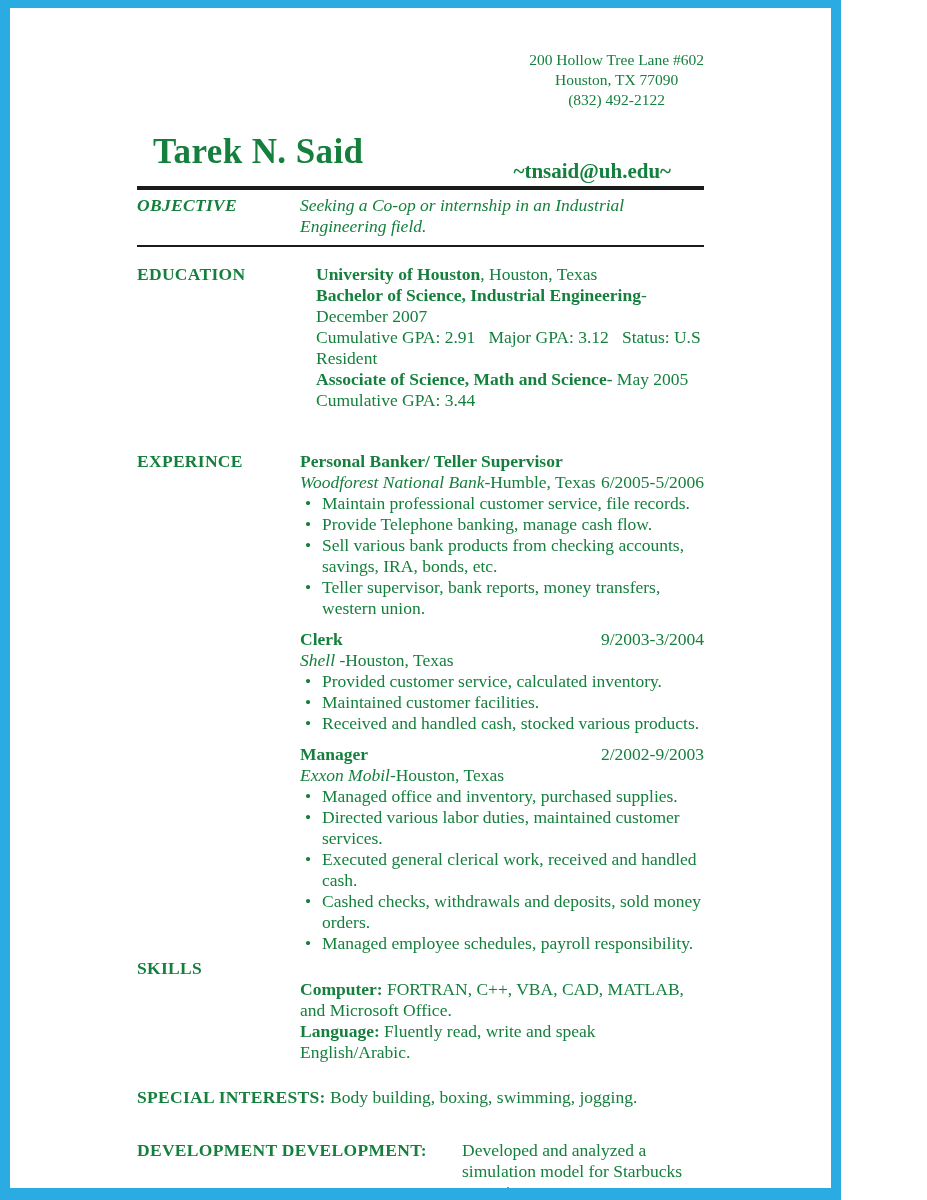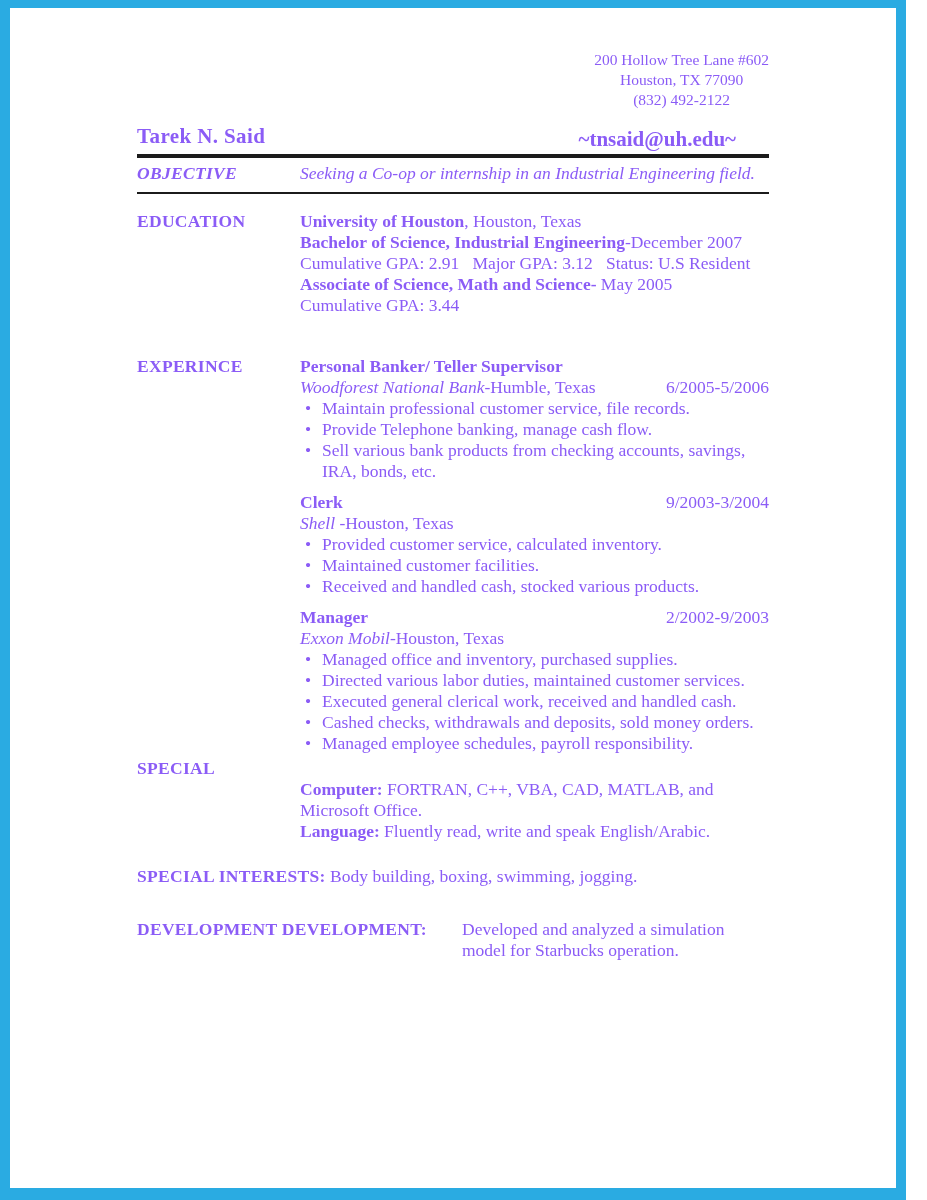--- a/index.html
+++ b/index.html
@@ -5,7 +5,7 @@
   html, body { margin: 0; padding: 0; background: #ffffff; }
   .page {
     position: relative;
-    width: 906px;
+    width: 841px;
     height: 1200px;
     box-sizing: border-box;
     border-style: solid;
@@ -13,7 +13,7 @@
     border-width: 8px 10px 12px 10px;
     background: #ffffff;
     font-family: "Liberation Serif", "DejaVu Serif", serif;
-    color: #8b5cf6;
+    color: #15803d;
     overflow: hidden;
   }
   .content {

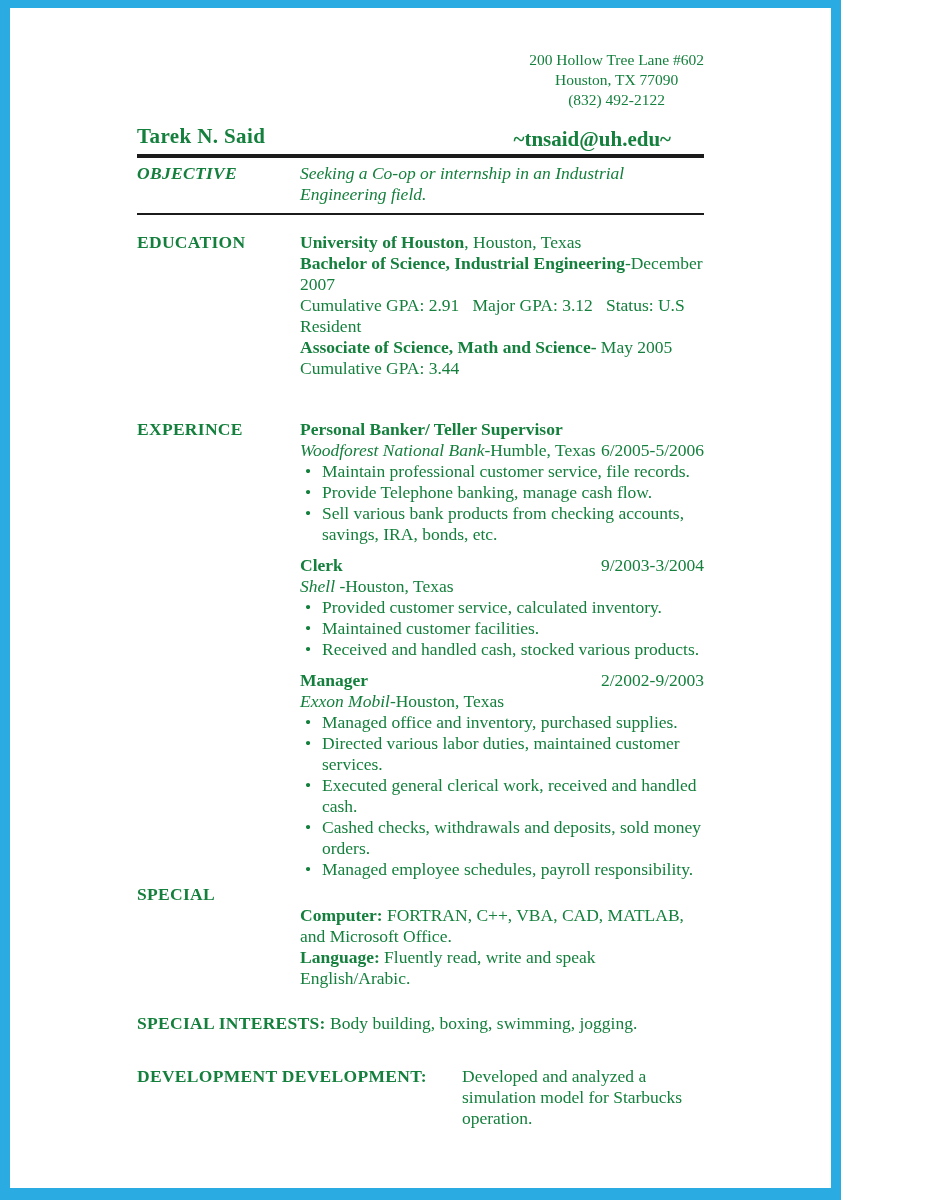--- a/index.html
+++ b/index.html
@@ -39,8 +39,8 @@
     margin-top: 10px;
   }
   .name-row h1 {
-    margin: 0;
-    font-size: 21px;
+    margin: 16px;
+    font-size: 35px;
     line-height: 32px;
     font-weight: bold;
     letter-spacing: 0.4px;

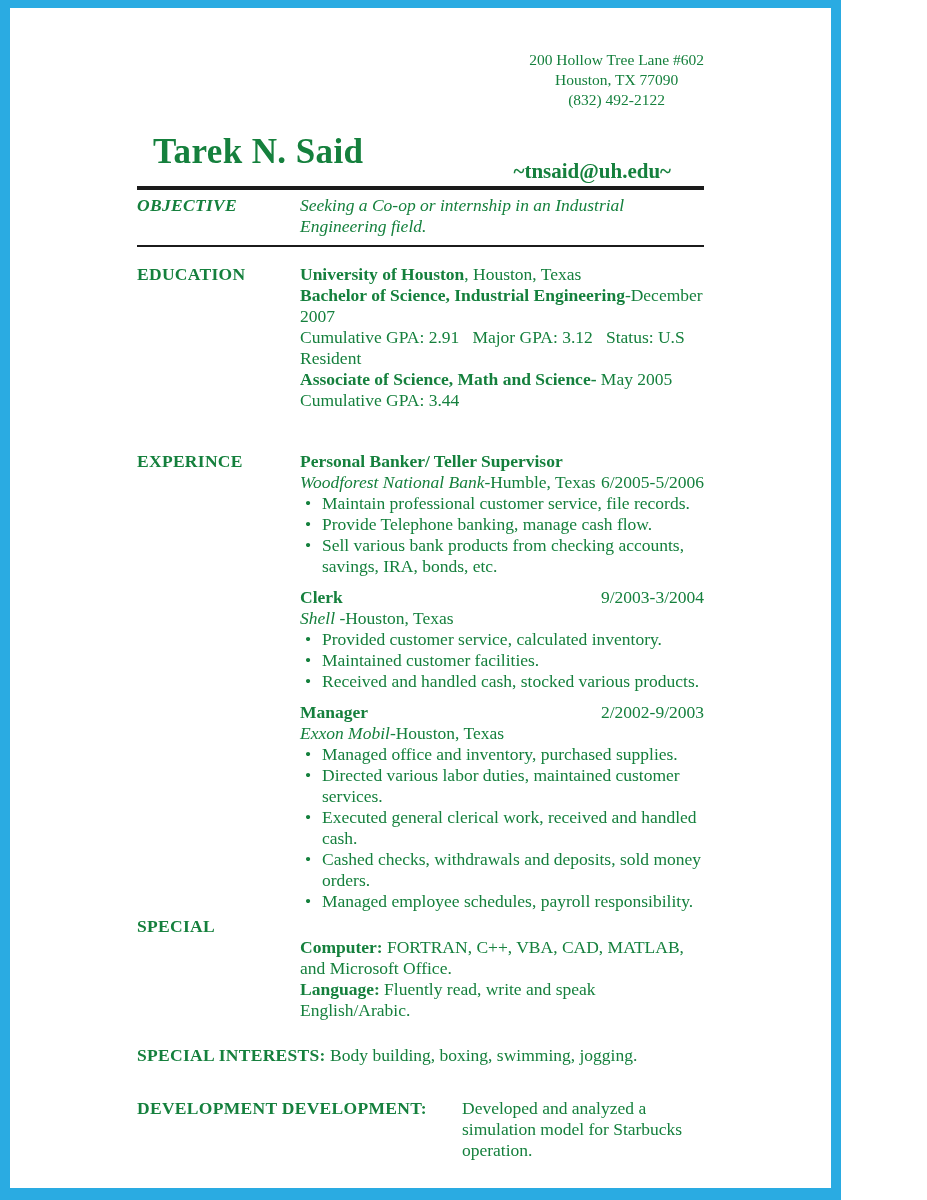--- a/index.html
+++ b/index.html
@@ -70,7 +70,7 @@
     grid-template-columns: 163px 1fr;
     align-items: start;
   }
-  .edu-section { margin-top: 17px; }
+  .edu-section { margin-top: 17px; gap: 16px; }
   .exp-section { margin-top: 40px; }
   .stats { white-space: pre-wrap; }
   .ital { font-style: italic; }

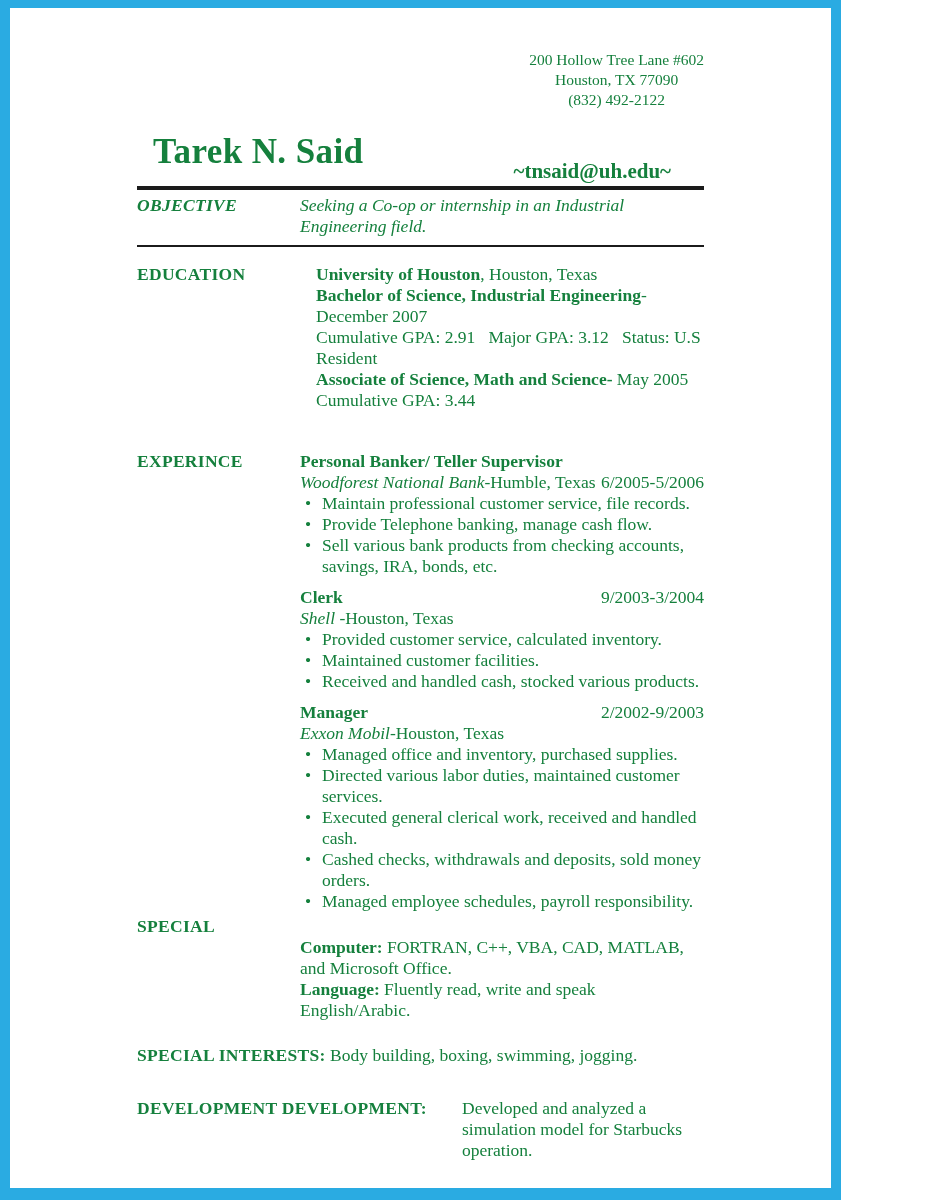--- a/index.html
+++ b/index.html
@@ -138,6 +138,7 @@
             <li>Maintain professional customer service, file records.</li>
             <li>Provide Telephone banking, manage cash flow.</li>
             <li>Sell various bank products from checking accounts, savings, IRA, bonds, etc.</li>
+            <li>Teller supervisor, bank reports, money transfers, western union.</li>
           </ul>
         </div>
 

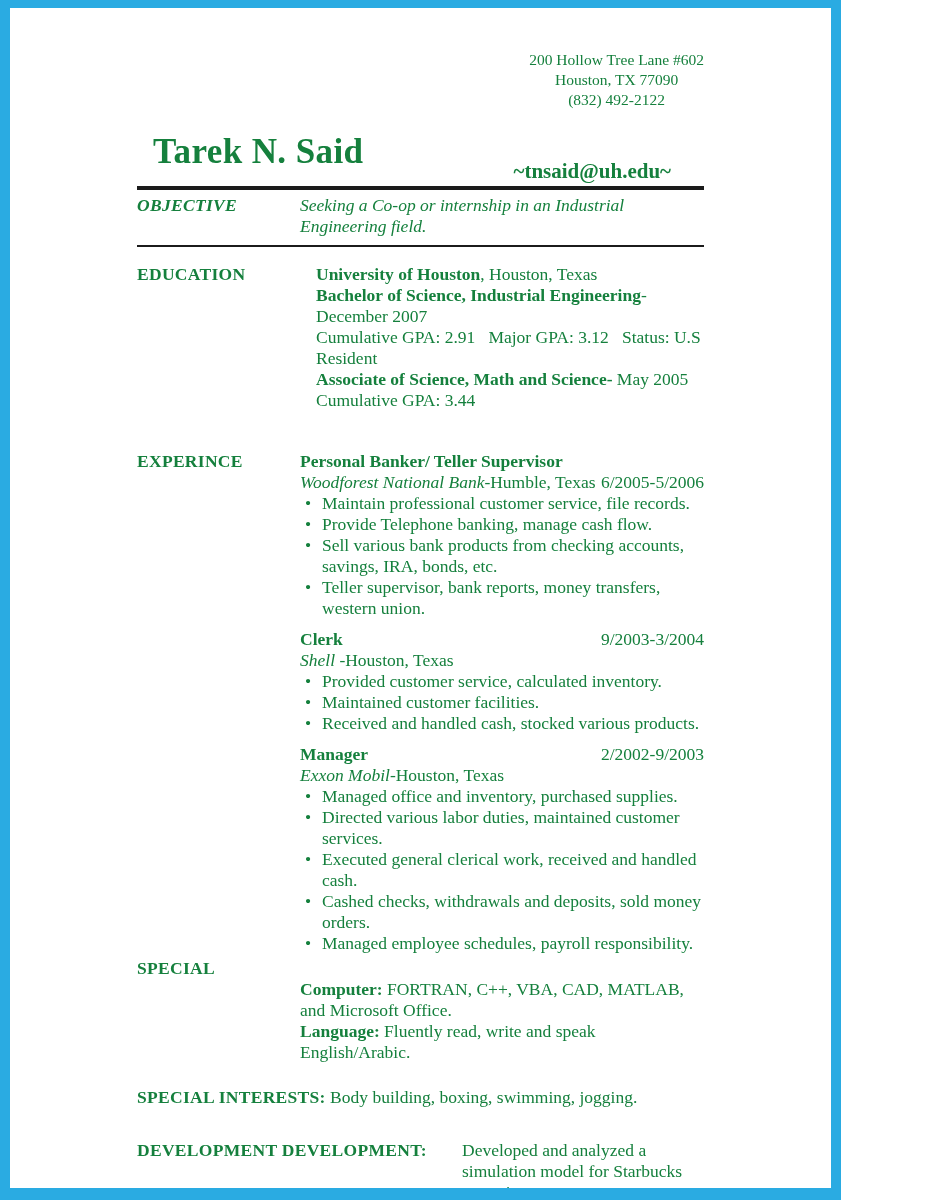--- a/index.html
+++ b/index.html
@@ -174,7 +174,7 @@
     </div>
 
     <div class="skills-section">
-      <div class="sec-heading">SPECIAL</div>
+      <div class="sec-heading">SKILLS</div>
       <div class="skills-body">
         <div><b>Computer:</b><span> FORTRAN, C++, VBA, CAD, MATLAB, and Microsoft Office.</span></div>
         <div><b>Language:</b><span> Fluently read, write and speak English/Arabic.</span></div>

